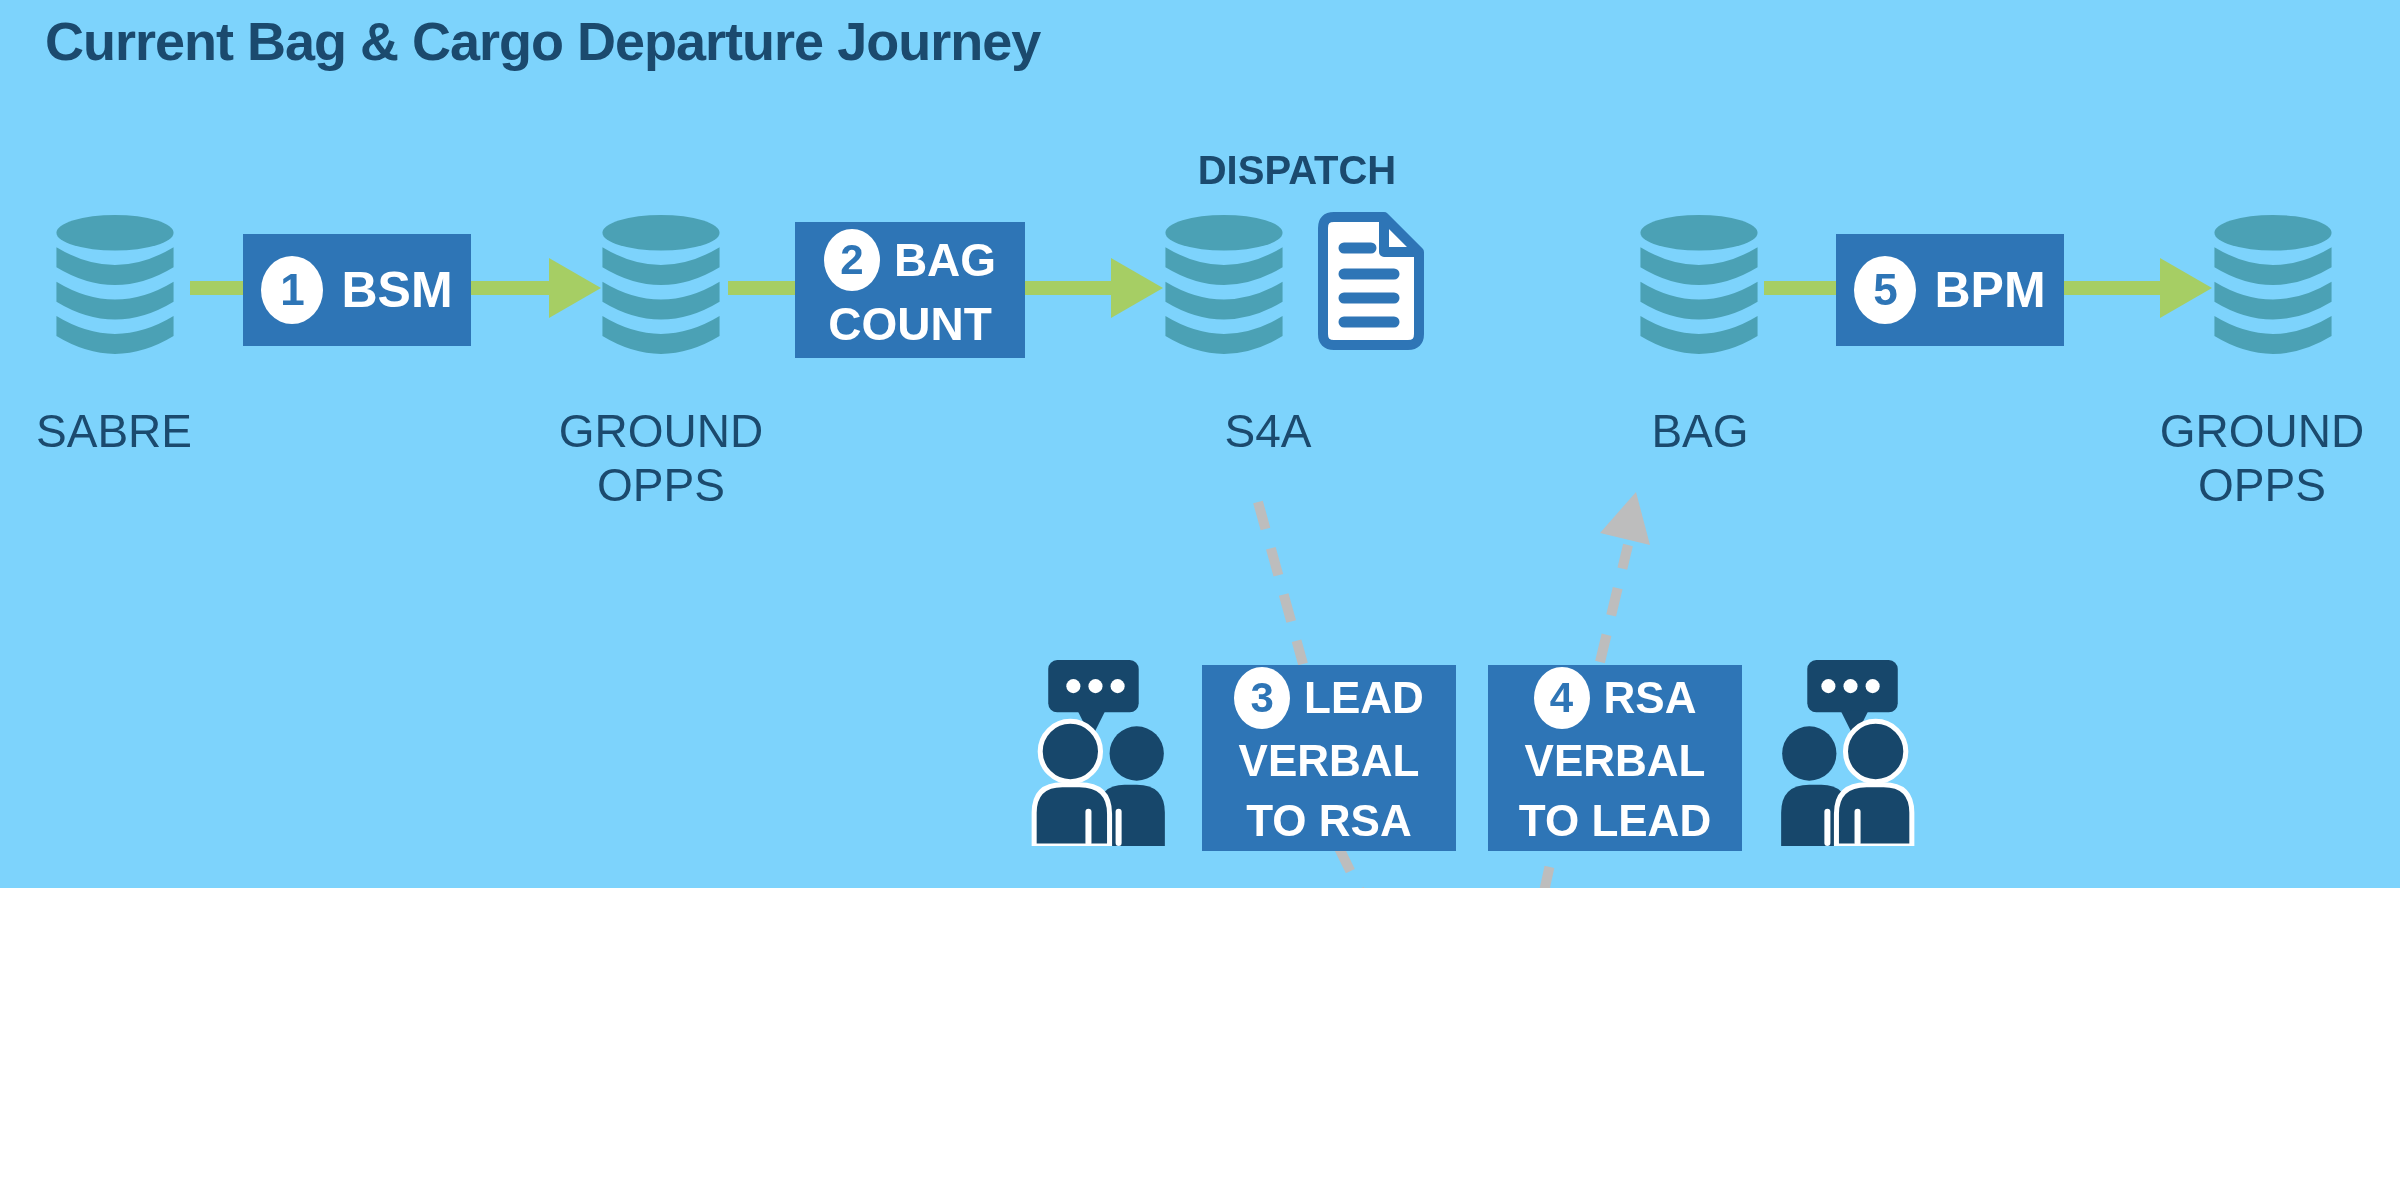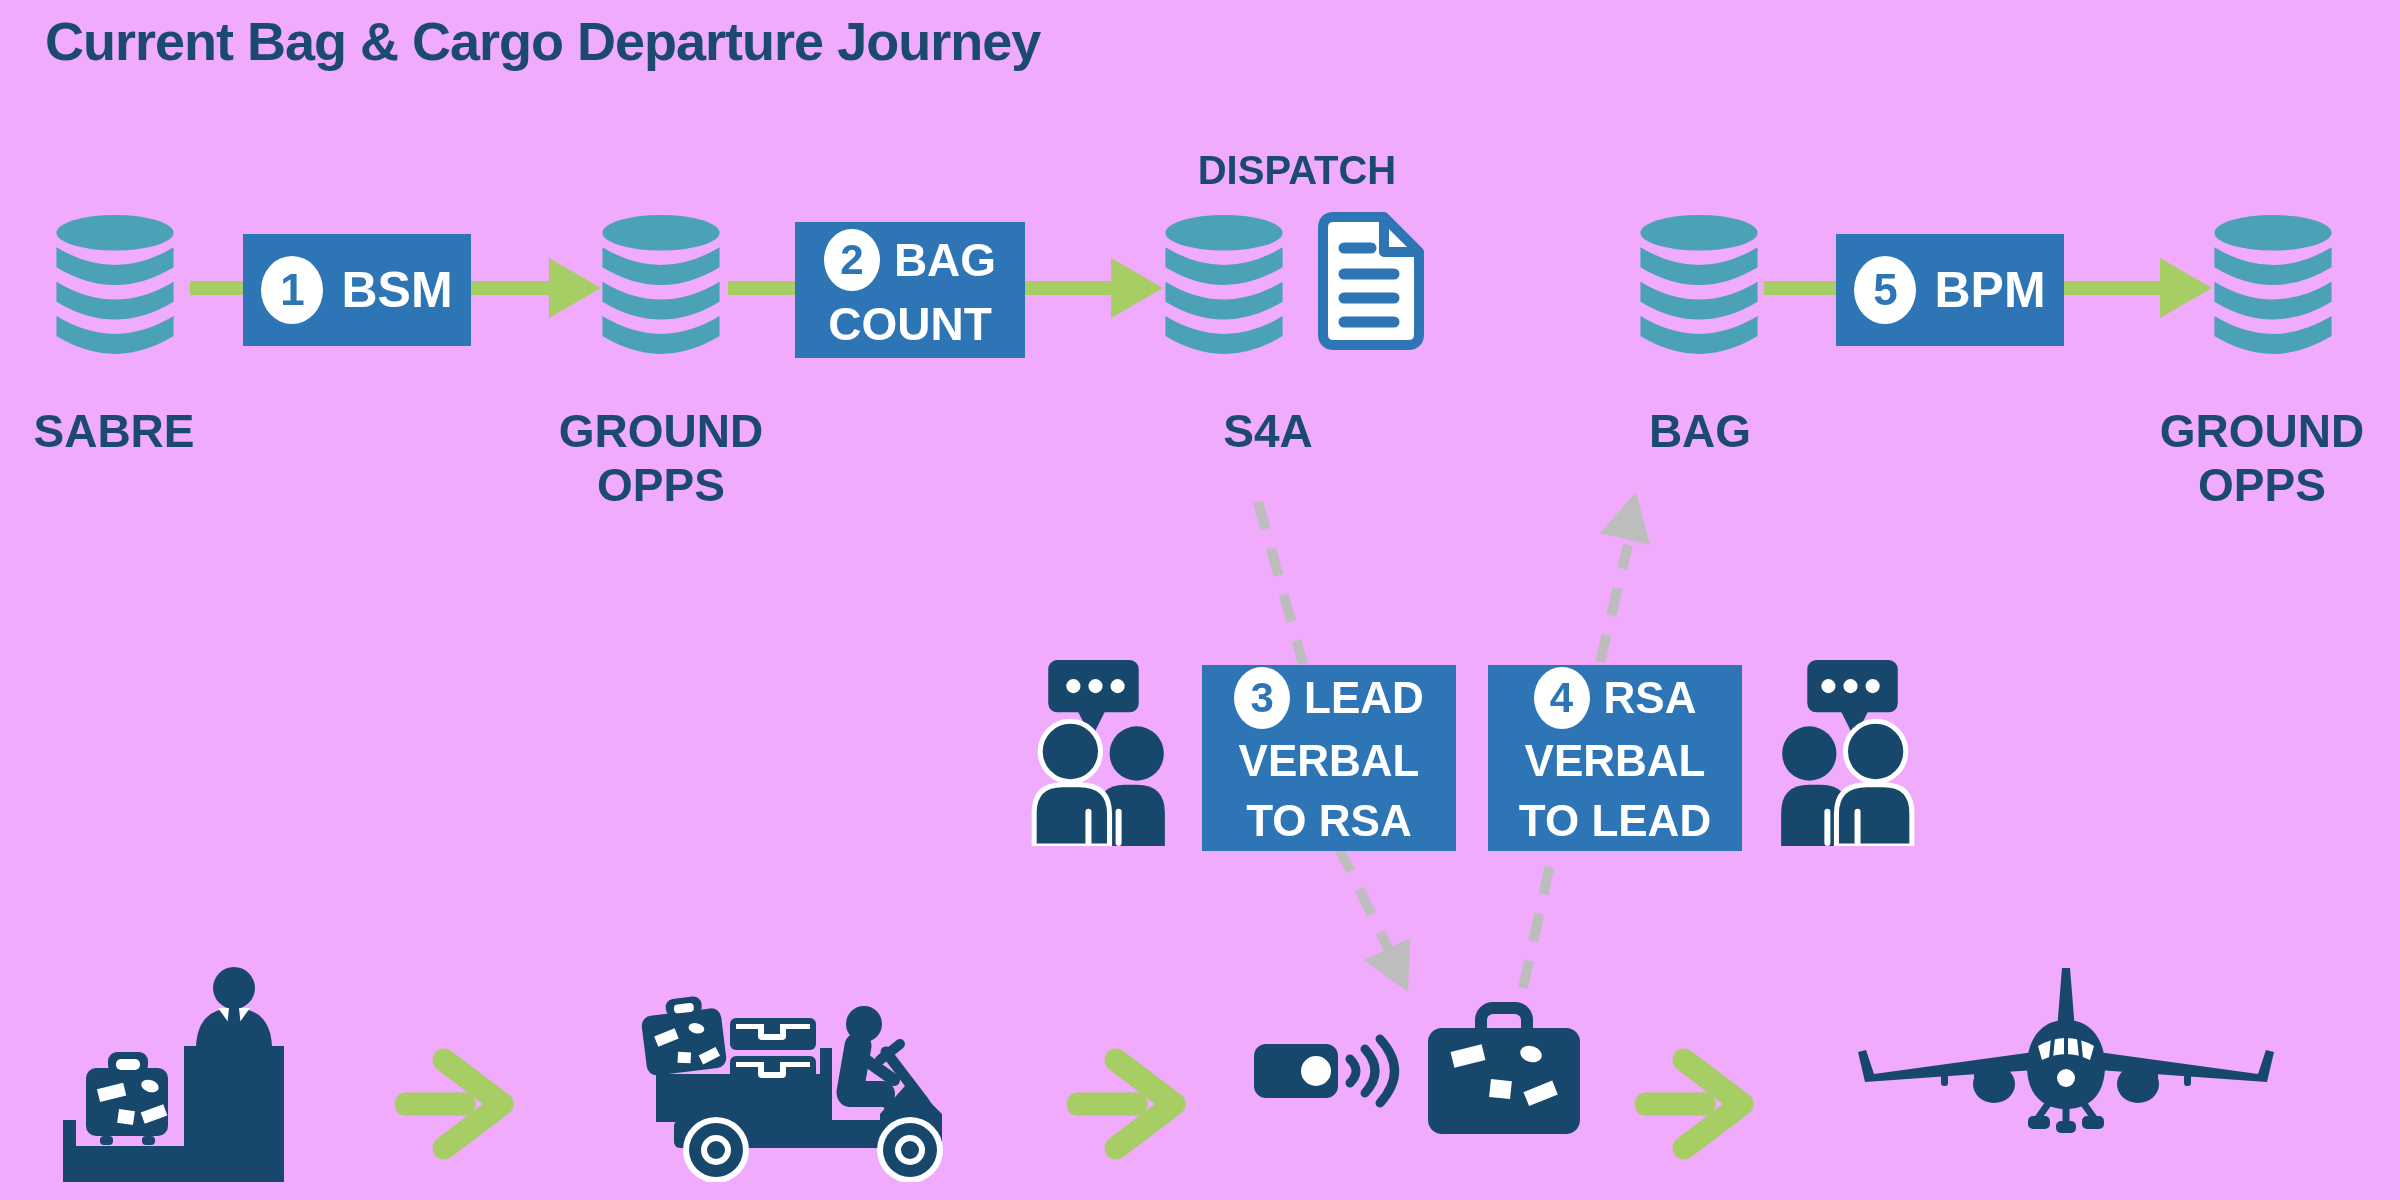--- a/index.html
+++ b/index.html
@@ -7,7 +7,7 @@
     --green:#a6ce64; --grey:#bdbdbd; --text:#1b4a6e;
   }
   html,body{margin:0;padding:0;background:#fff;}
-  .canvas{position:relative;width:2400px;height:1200px;background:#f0abfc;overflow:hidden;
+  .canvas{position:relative;width:2400px;height:888px;background:#7dd3fc;overflow:hidden;
           font-family:"Liberation Sans",sans-serif;}
   .abs{position:absolute;}
   .title{position:absolute;left:45px;top:10px;font-size:54px;font-weight:bold;

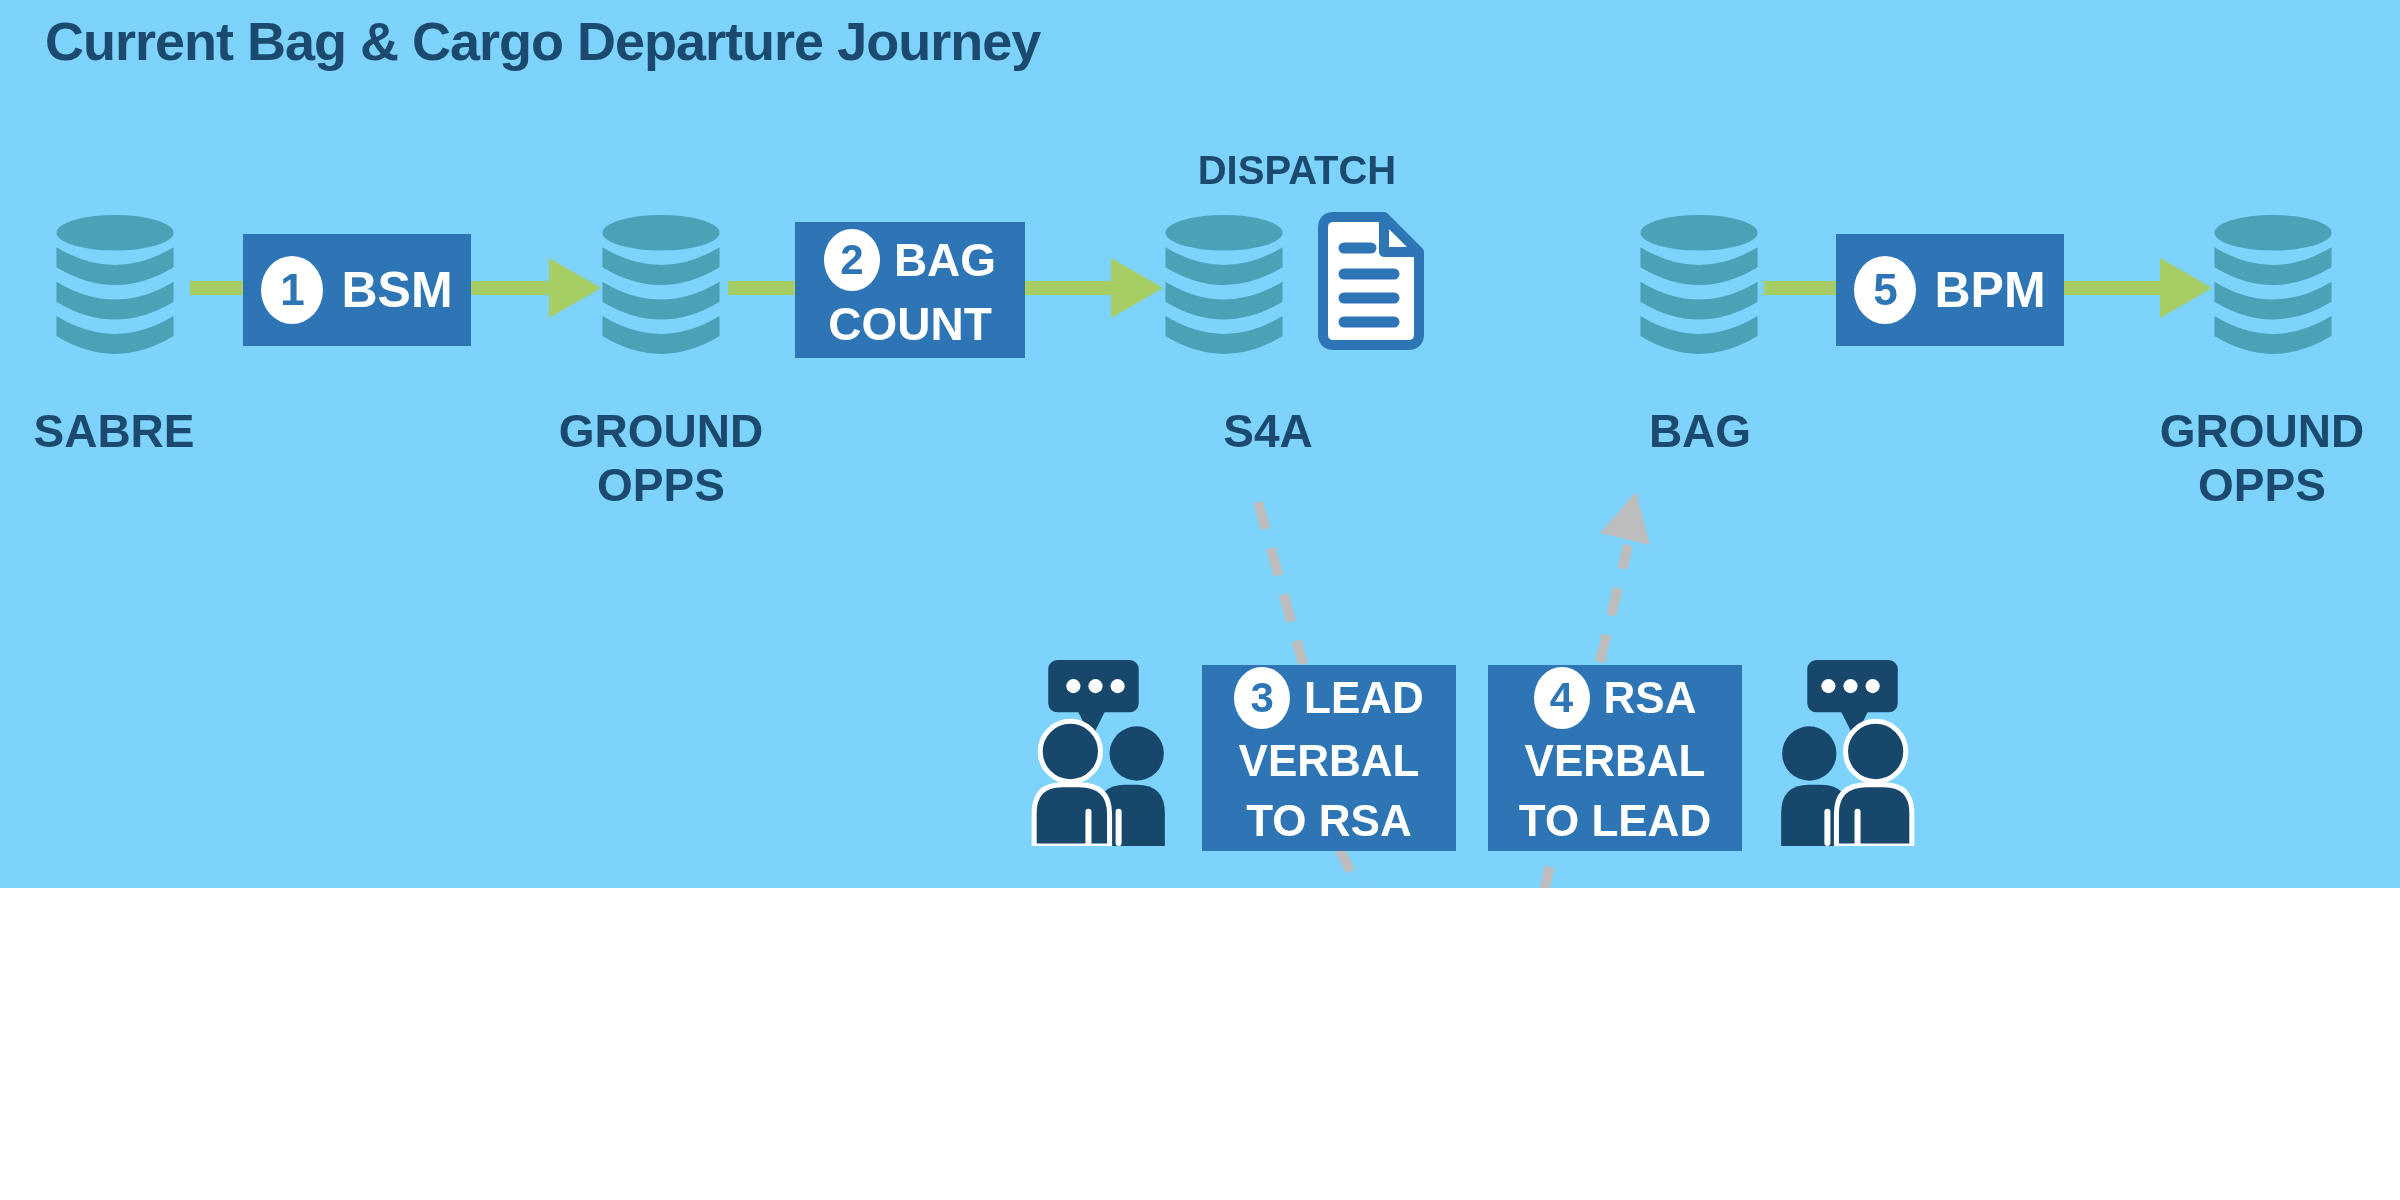--- a/index.html
+++ b/index.html
@@ -14,7 +14,7 @@
          letter-spacing:-1px;color:var(--text);white-space:nowrap;}
   .dispatch{position:absolute;left:1122px;top:148px;width:350px;text-align:center;
             font-size:40px;font-weight:bold;color:var(--text);}
-  .node-label{position:absolute;top:404px;color:var(--text);font-weight:bold;
+  .node-label{position:absolute;top:404px;color:var(--text);font-weight:normal;
               font-size:46px;line-height:54px;text-align:center;}
   .node-label span{display:block;}
   .badge{position:absolute;background:var(--blue);color:#fff;font-weight:bold;

